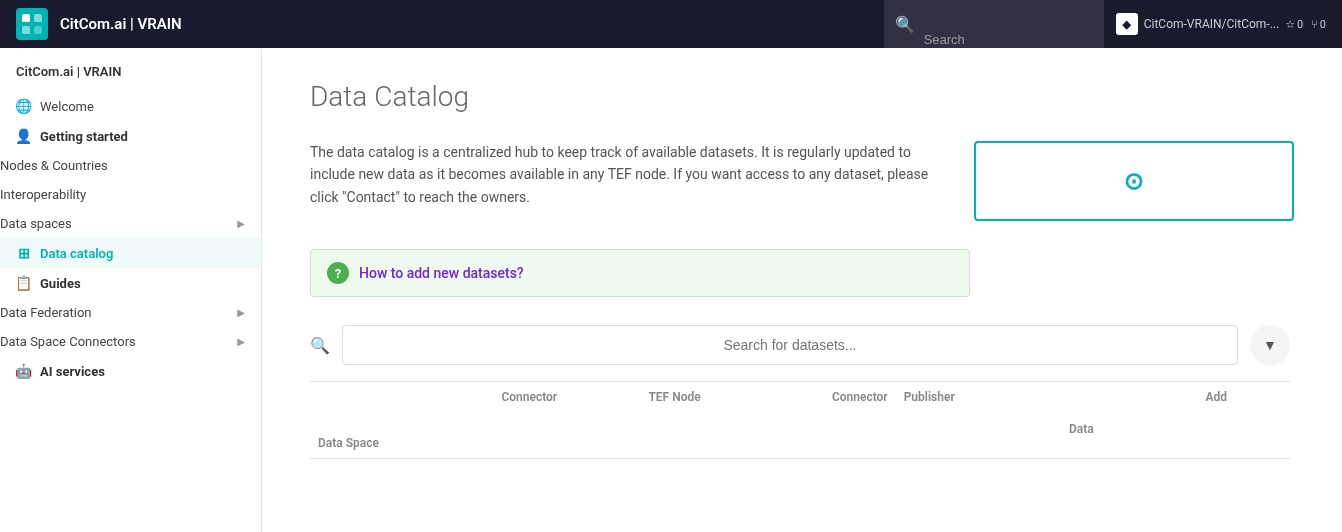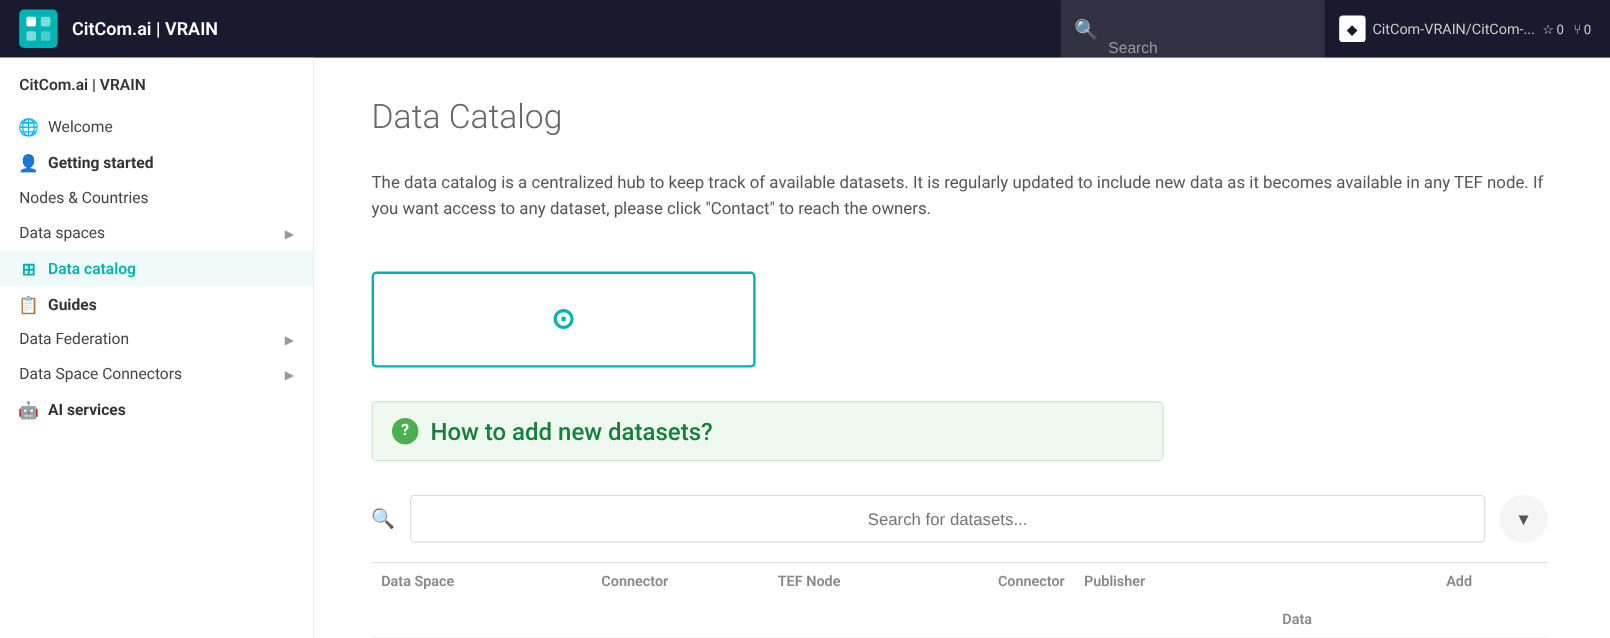--- a/index.html
+++ b/index.html
@@ -146,7 +146,6 @@
       display: flex;
       gap: 40px;
       margin-bottom: 28px;
-      flex-direction: column;
     }
     .content-text {
       flex: 1;

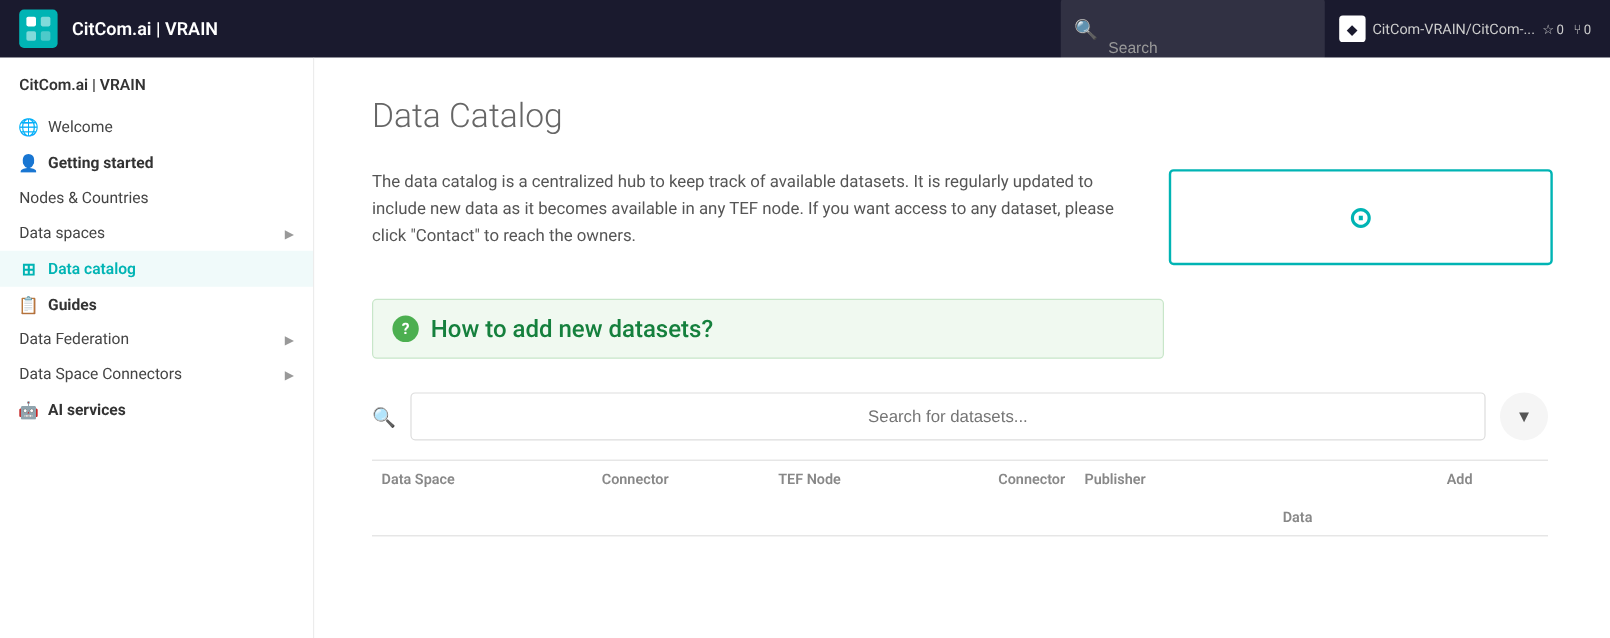--- a/index.html
+++ b/index.html
@@ -111,7 +111,7 @@
       color: #333;
       font-size: 13px;
     }
-    .sidebar-item.indented { padding-left: 16px; }
+    .sidebar-item.indented { padding-left: 0; }
     .sidebar-item .arrow {
       margin-left: auto;
       font-size: 10px;

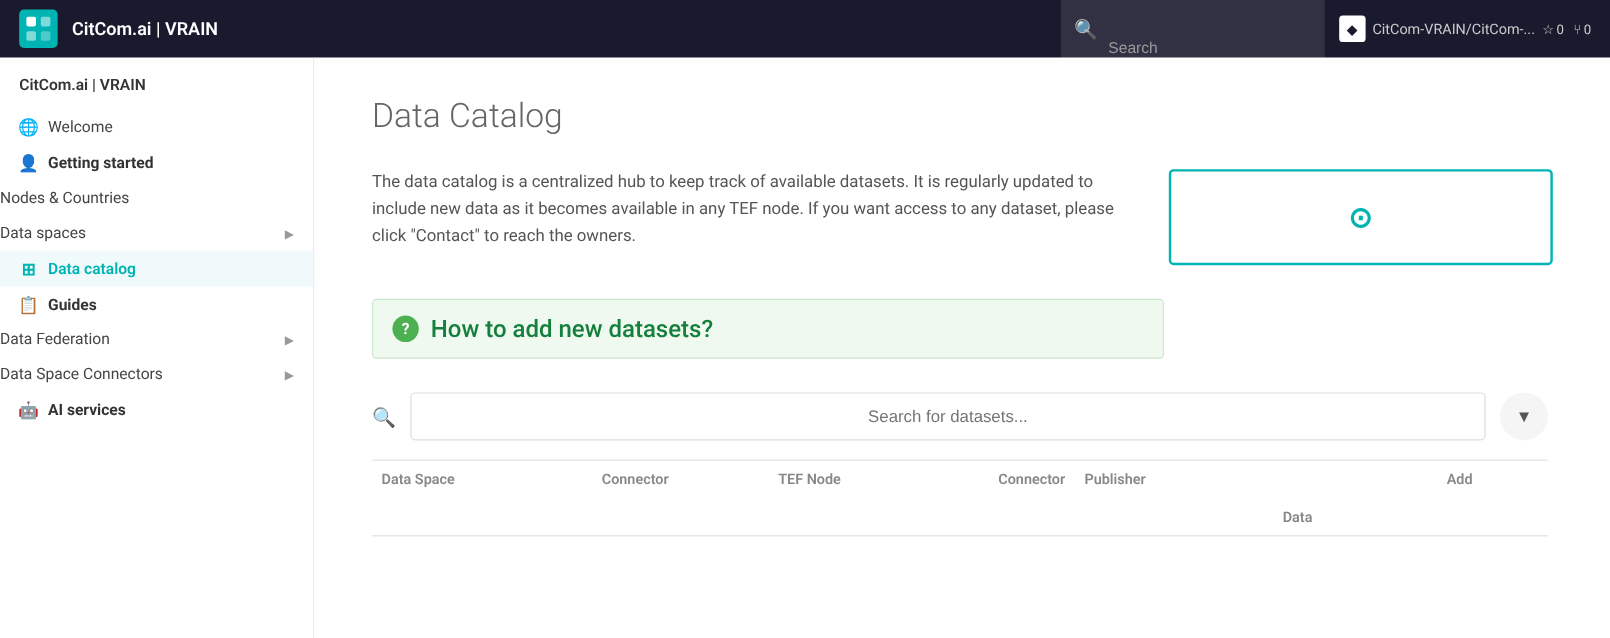--- a/index.html
+++ b/index.html
@@ -303,6 +303,9 @@
       <span>Nodes &amp; Countries</span>
     </a>
 
+    <a class="sidebar-item indented">
+      <span>Interoperability</span>
+    </a>
 
     <a class="sidebar-item indented">
       <span>Data spaces</span>

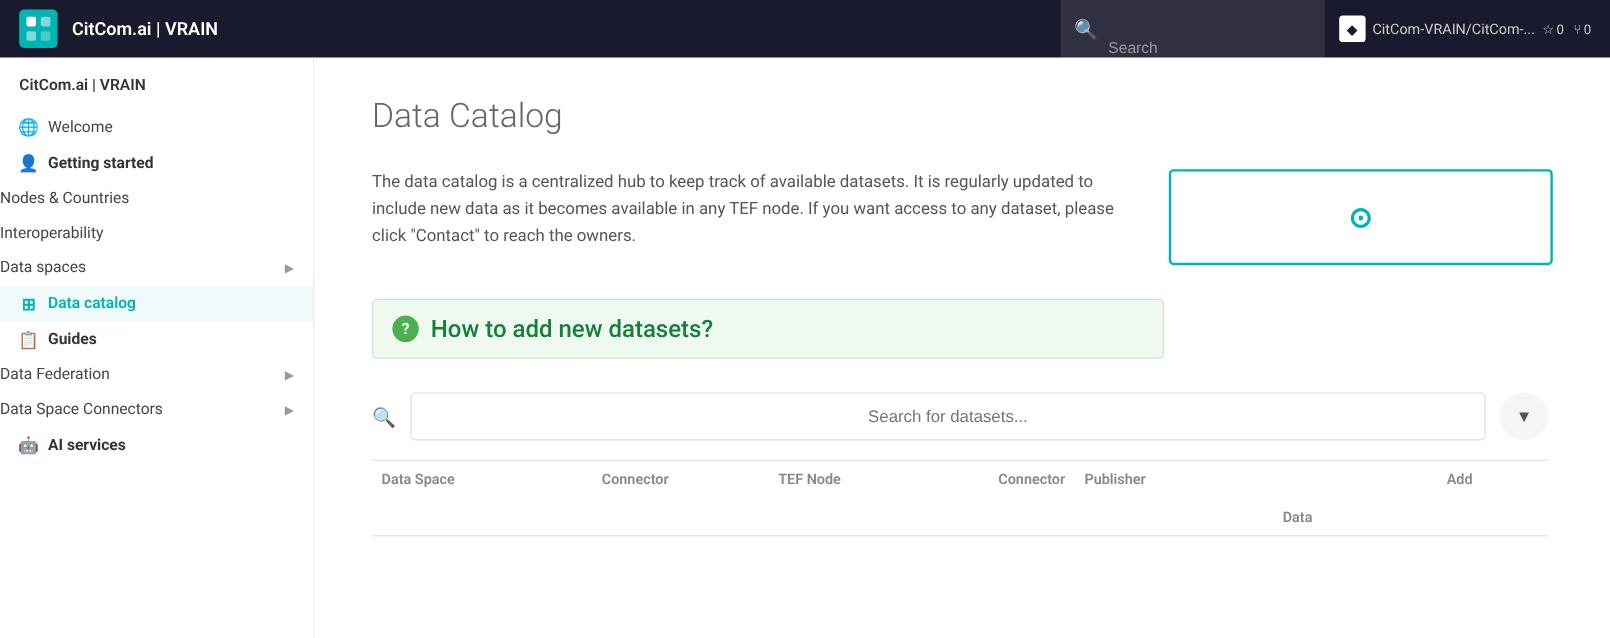--- a/index.html
+++ b/index.html
@@ -198,8 +198,8 @@
       flex-shrink: 0;
     }
     .info-banner-text {
-      color: #15803d;
-      font-size: 20px;
+      color: #6d28d9;
+      font-size: 14px;
       font-weight: 500;
       cursor: pointer;
       text-align: right;

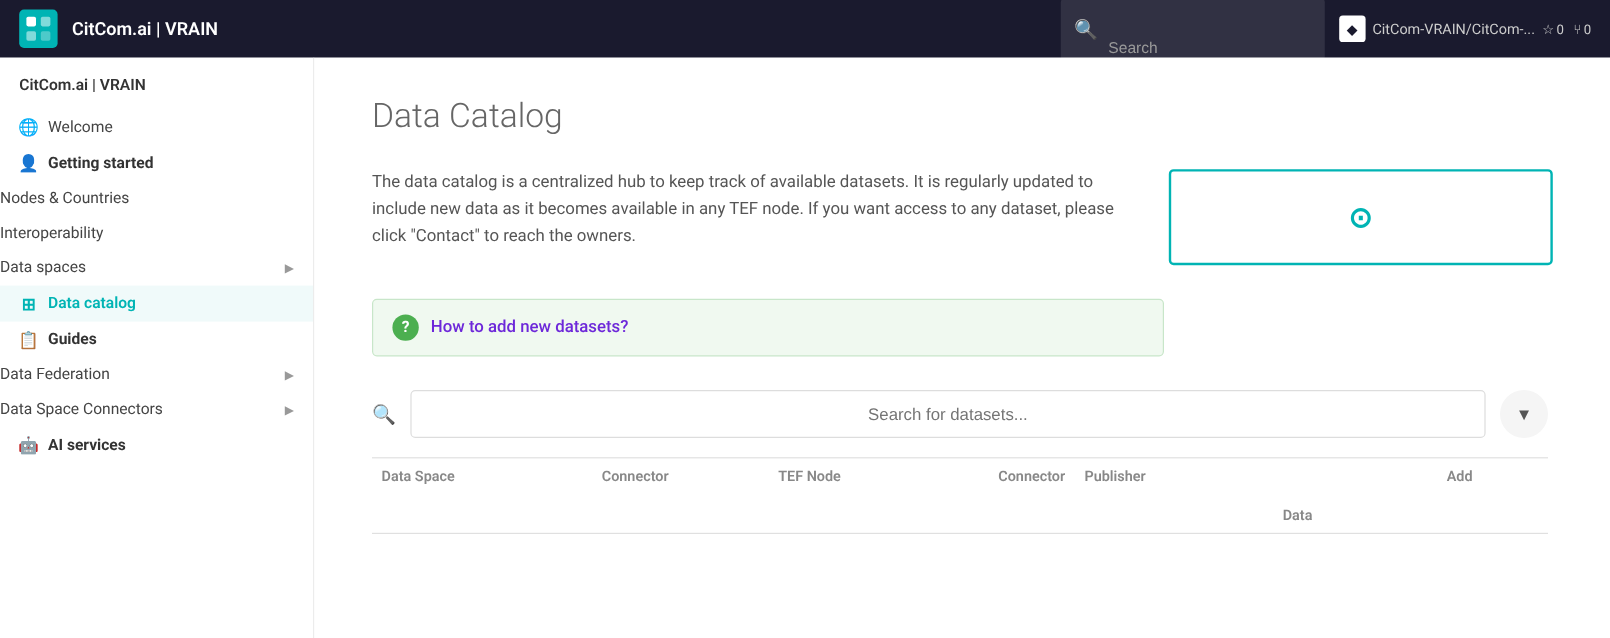--- a/index.html
+++ b/index.html
@@ -249,7 +249,7 @@
       color: #888;
       max-width: 980px;
     }
-    .col-data-space { width: 200px; padding: 0 8px; }
+    .col-data-space { width: 200px; padding: 0 8px; margin-top: 46px; }
     .col-connector { width: 160px; padding: 0 8px; }
     .col-tef-node { width: 200px; padding: 0 8px; }
     .col-connector2 { flex: 1; padding: 0 8px; }

